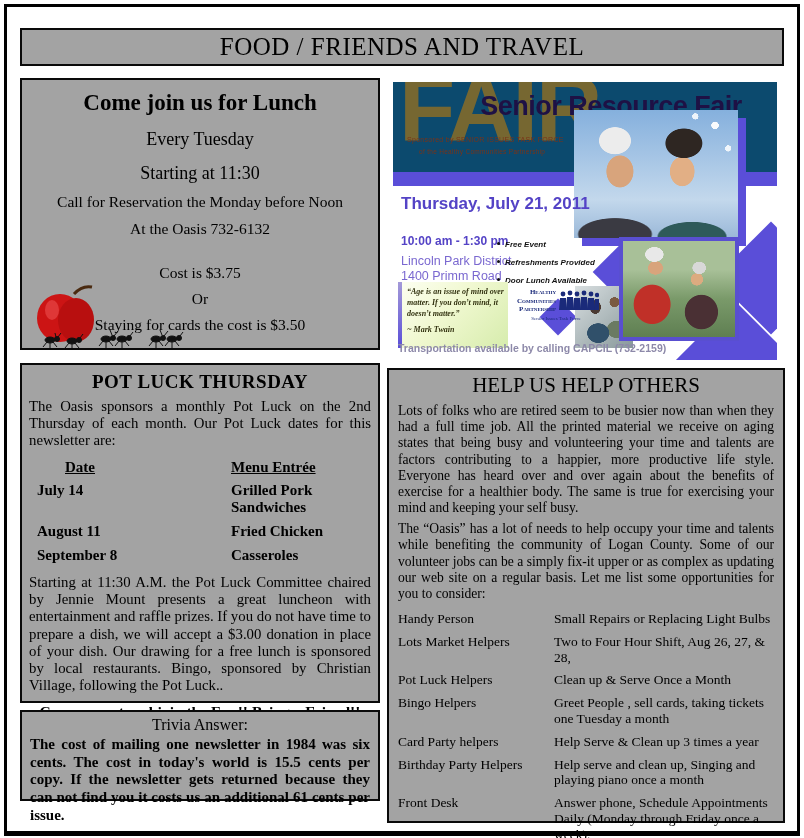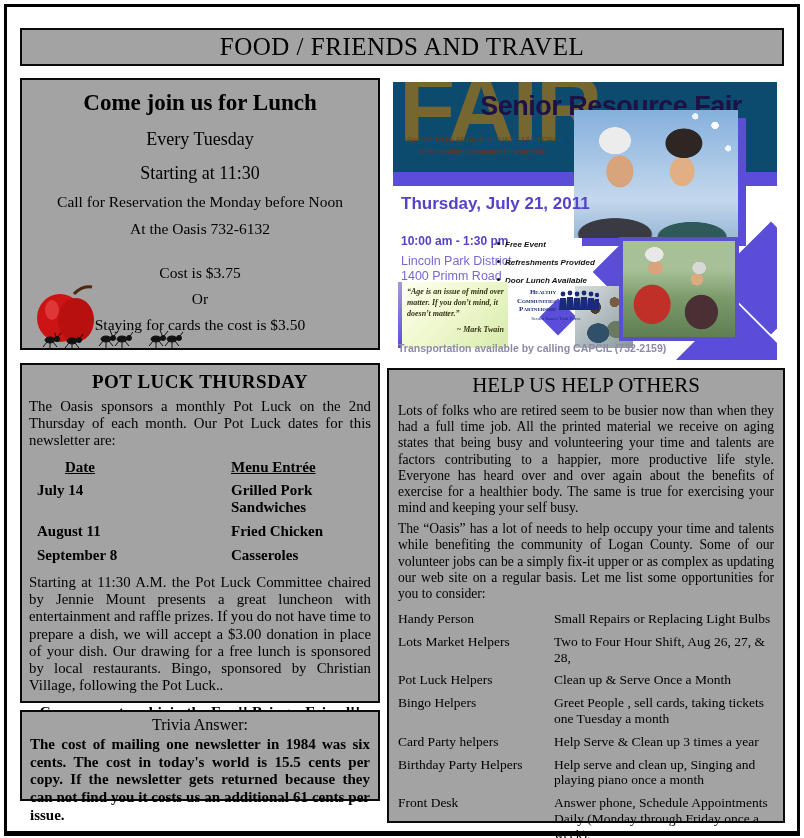--- a/index.html
+++ b/index.html
@@ -52,7 +52,7 @@
   .f-quote .q{font-family:"Liberation Serif",serif;font-style:italic;font-weight:bold;
               font-size:8px;line-height:11px;color:#333311;}
   .f-quote .a{font-family:"Liberation Serif",serif;font-style:italic;font-weight:bold;
-              font-size:8px;color:#333311;text-align:right;margin-top:6px;}
+              font-size:8px;color:#333311;text-align:left;margin-top:6px;}
   .f-logo{position:absolute;left:120px;top:206px;width:86px;}
   .f-logo .row{display:flex;align-items:center;}
   .f-logo .words{font-family:"Liberation Serif",serif;font-variant:small-caps;font-weight:bold;

